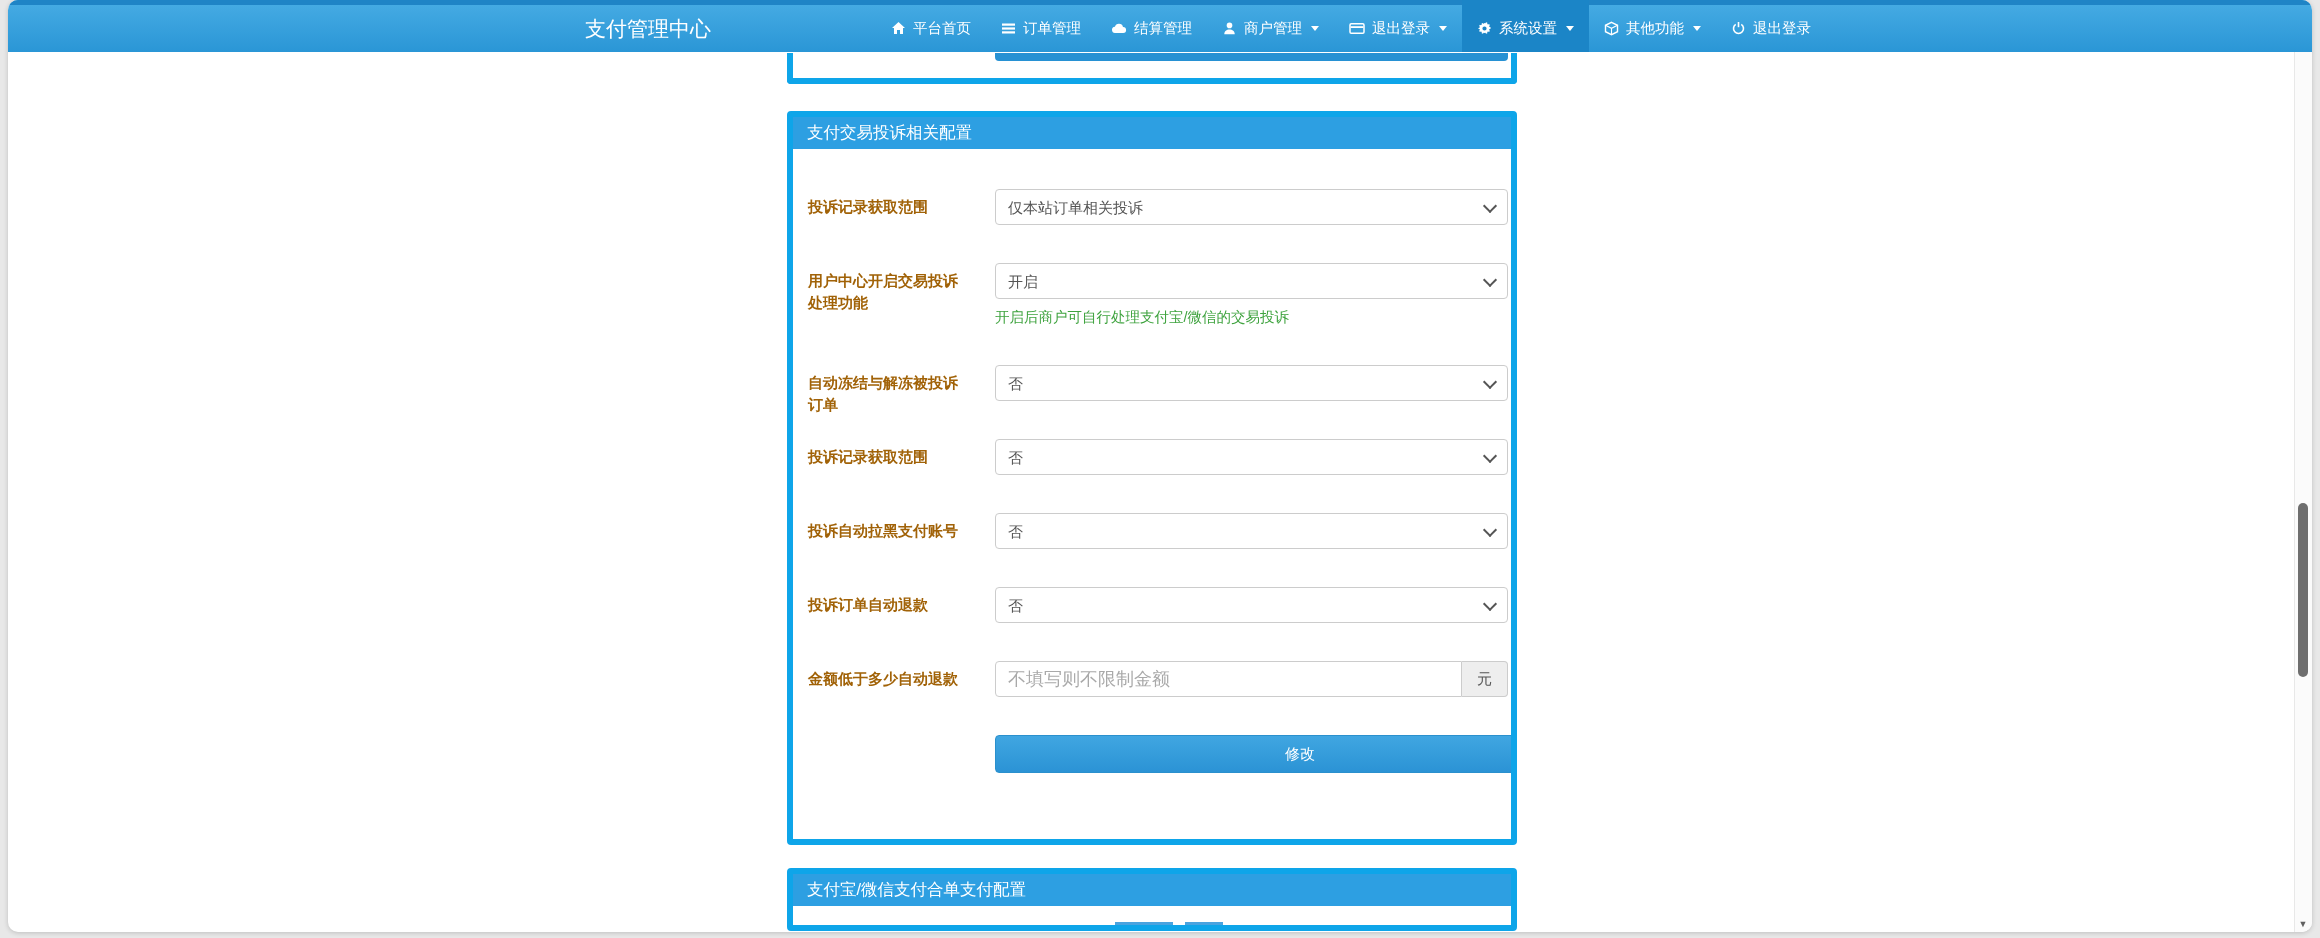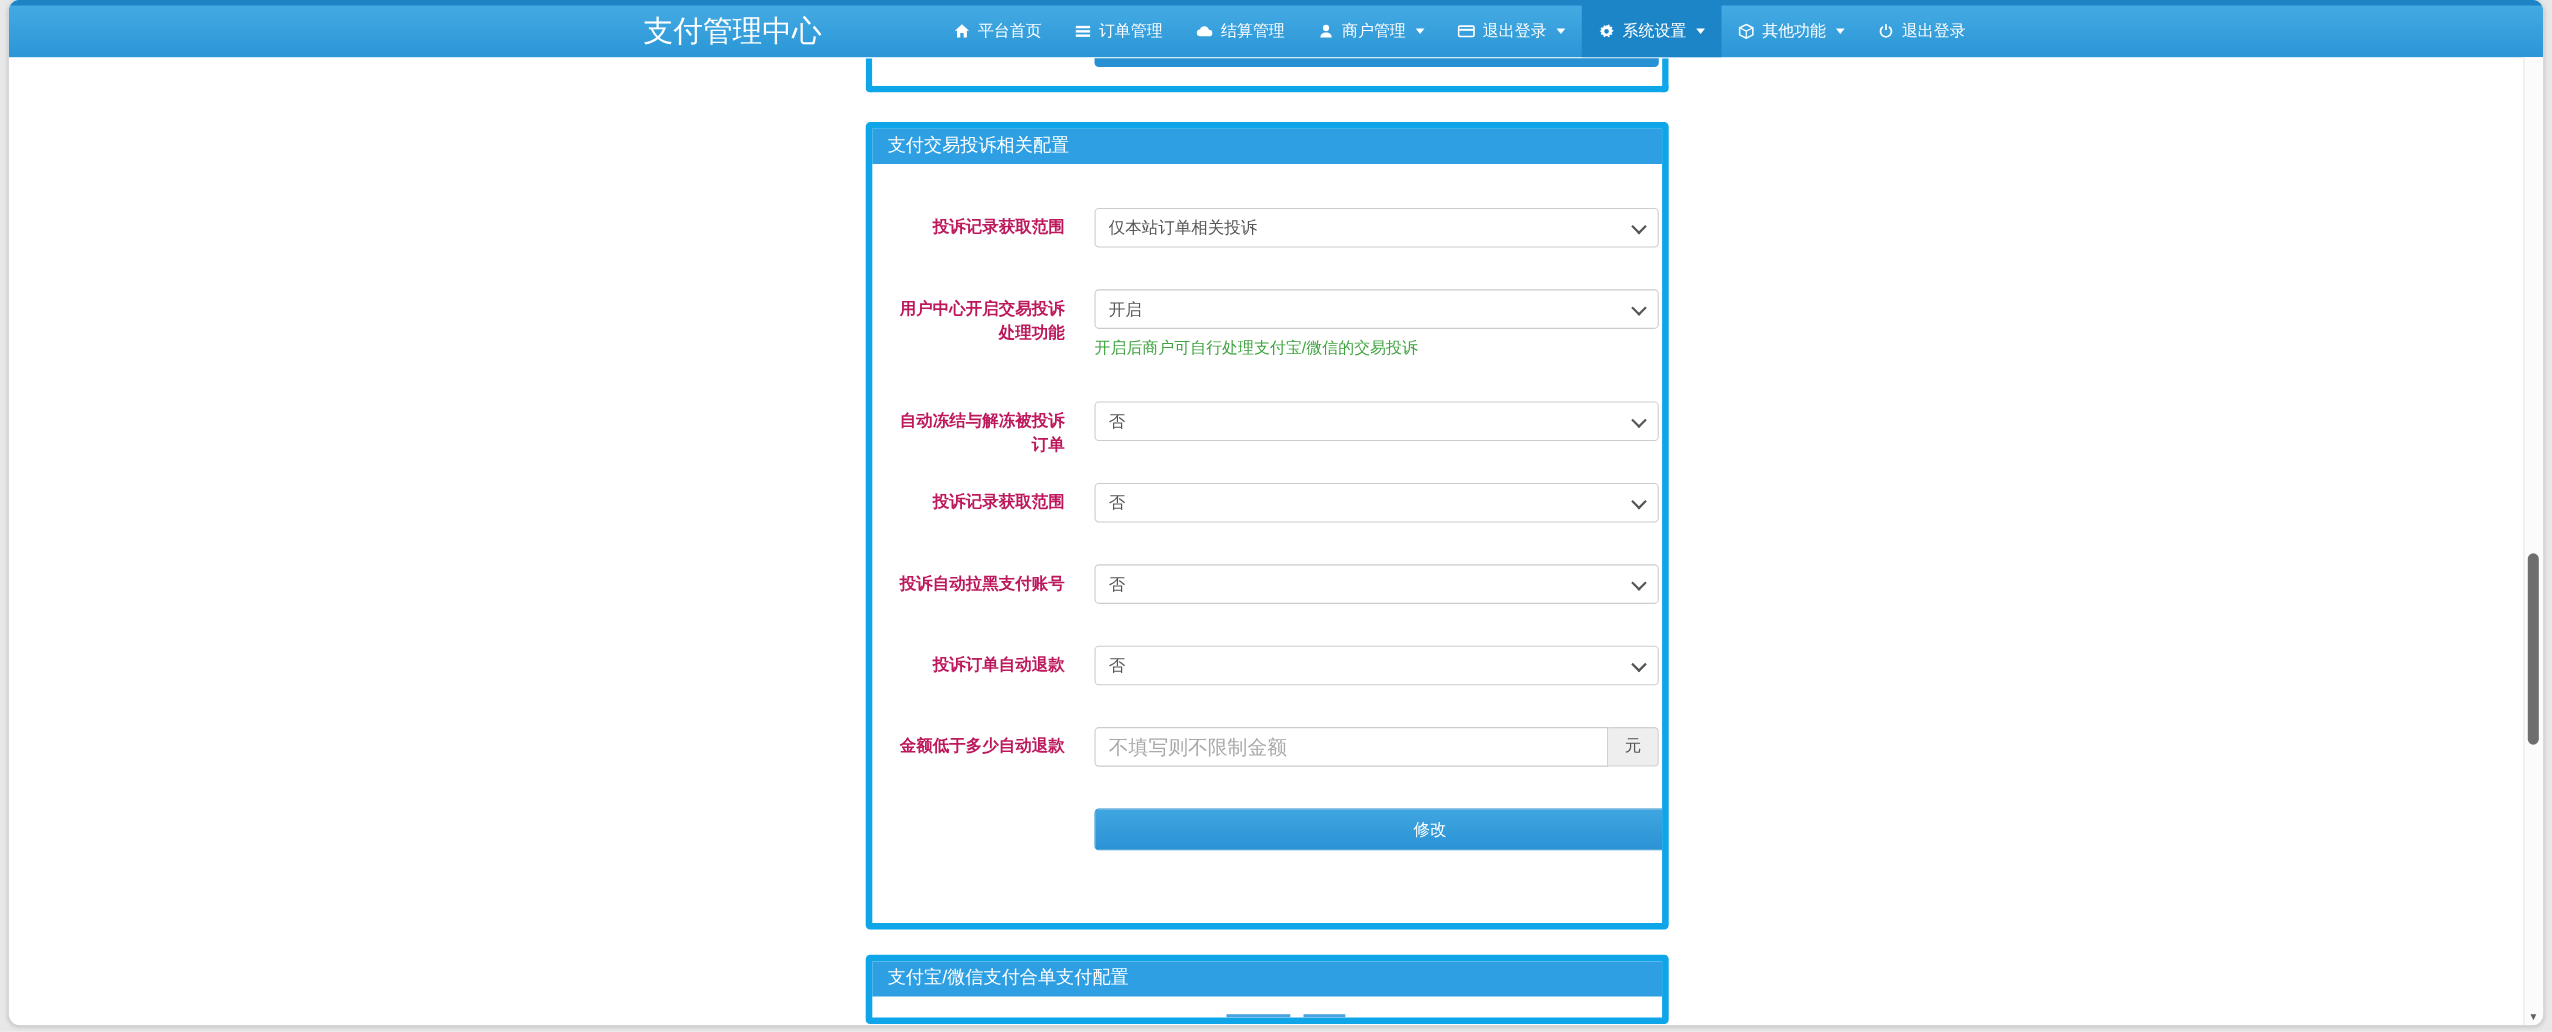--- a/index.html
+++ b/index.html
@@ -27,7 +27,7 @@
   }
   .brand {
     position:absolute; left:577px; top:5px; height:47px; line-height:47px;
-    color:#fff; font-size:27px; white-space:nowrap; cursor:pointer;
+    color:#fff; font-size:21px; white-space:nowrap; cursor:pointer;
   }
   .nav { position:absolute; left:844px; top:0; height:52px; display:flex;justify-content:flex-end; }
   .nav-item {

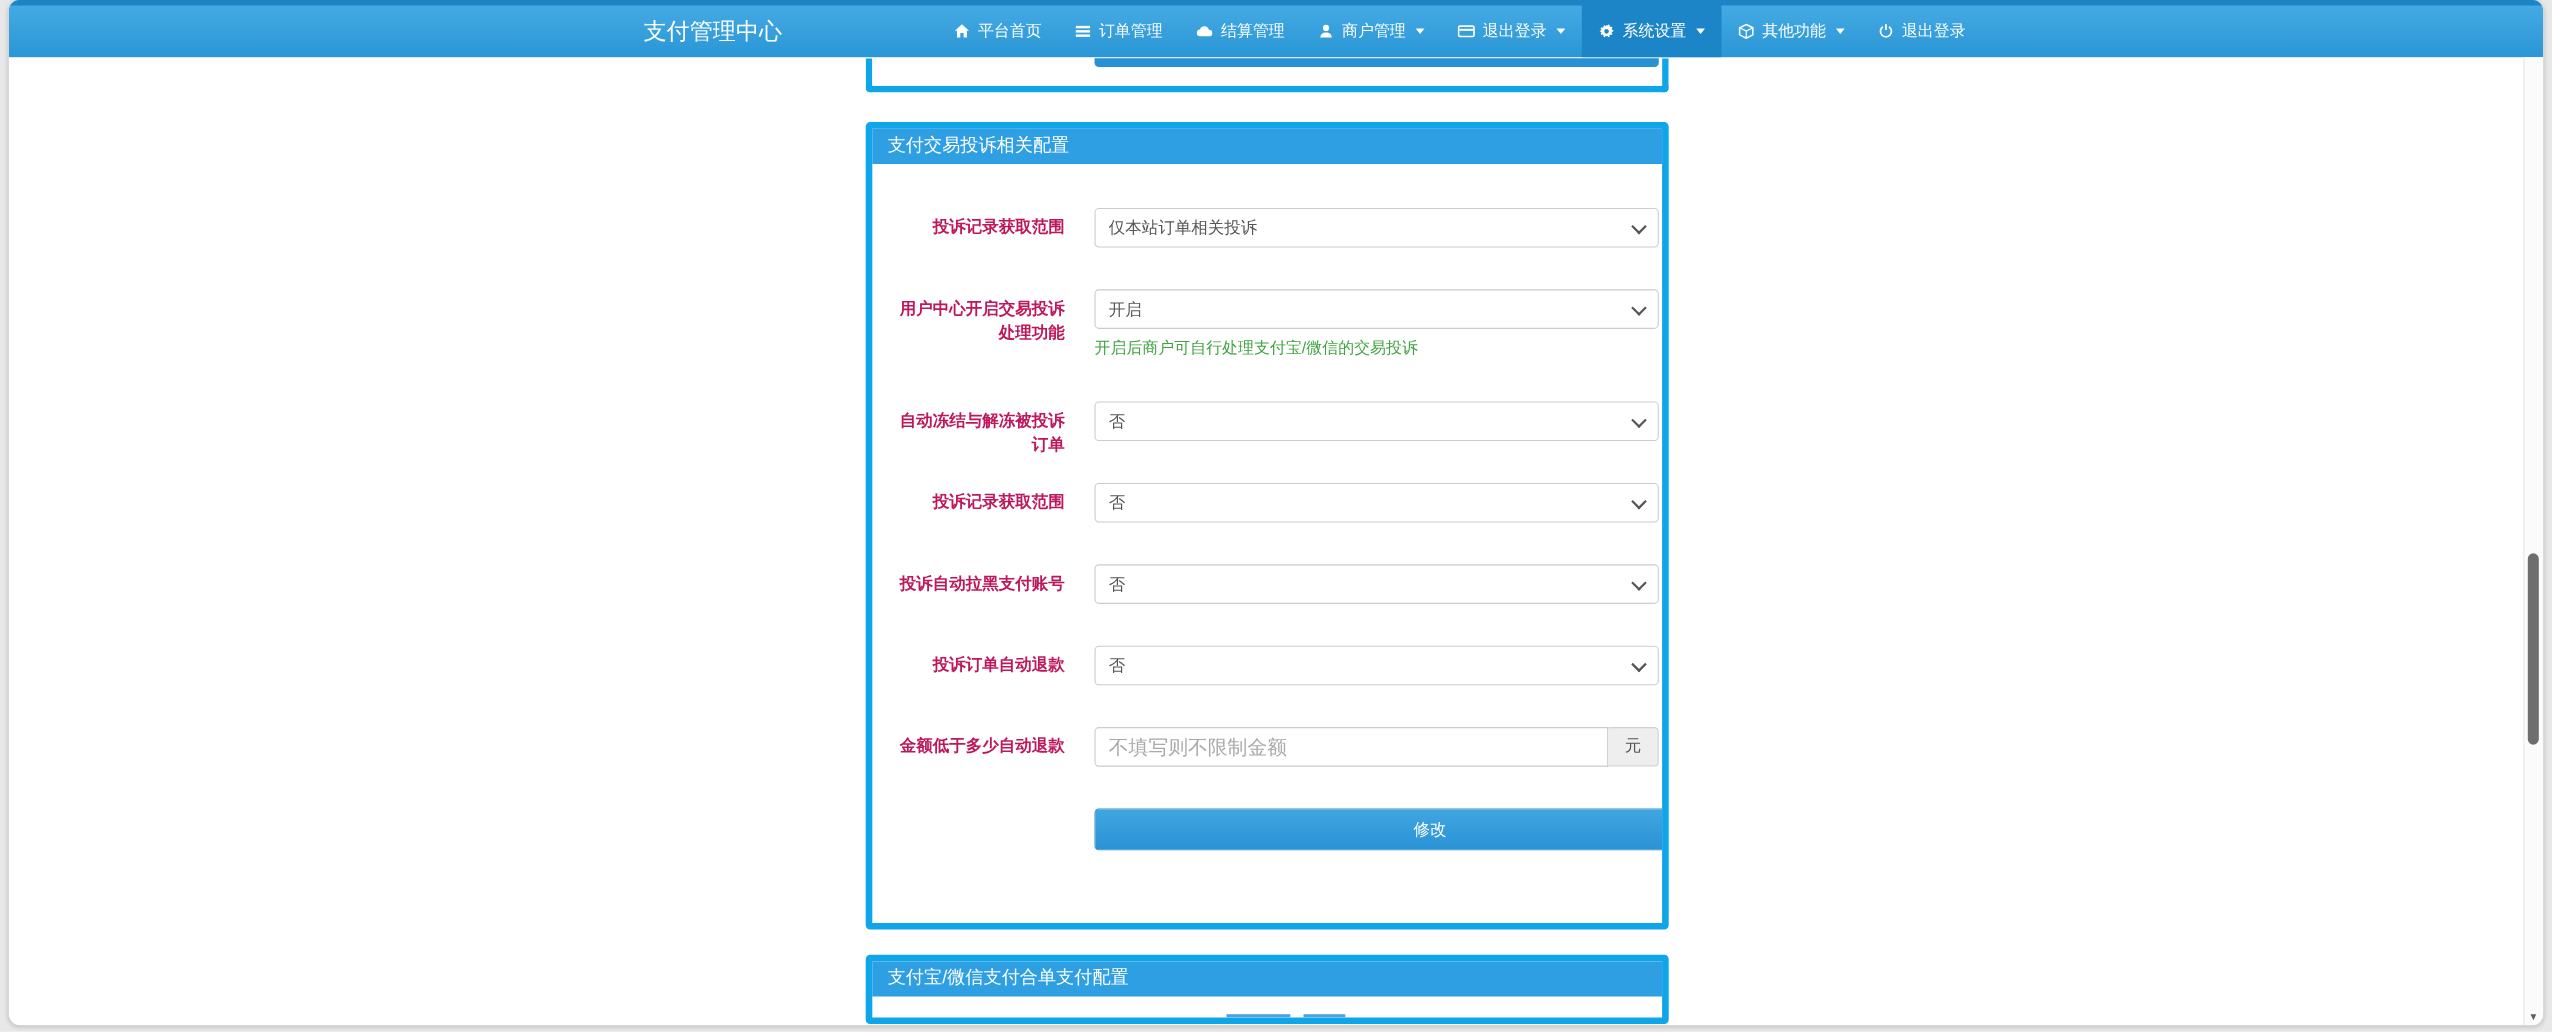--- a/index.html
+++ b/index.html
@@ -29,7 +29,7 @@
     position:absolute; left:577px; top:5px; height:47px; line-height:47px;
     color:#fff; font-size:21px; white-space:nowrap; cursor:pointer;
   }
-  .nav { position:absolute; left:844px; top:0; height:52px; display:flex;justify-content:flex-end; }
+  .nav { position:absolute; left:868px; top:0; height:52px; display:flex;justify-content:flex-end; }
   .nav-item {
     display:flex; align-items:center; gap:7px;
     padding:5px 15px 0 15px; box-sizing:border-box;

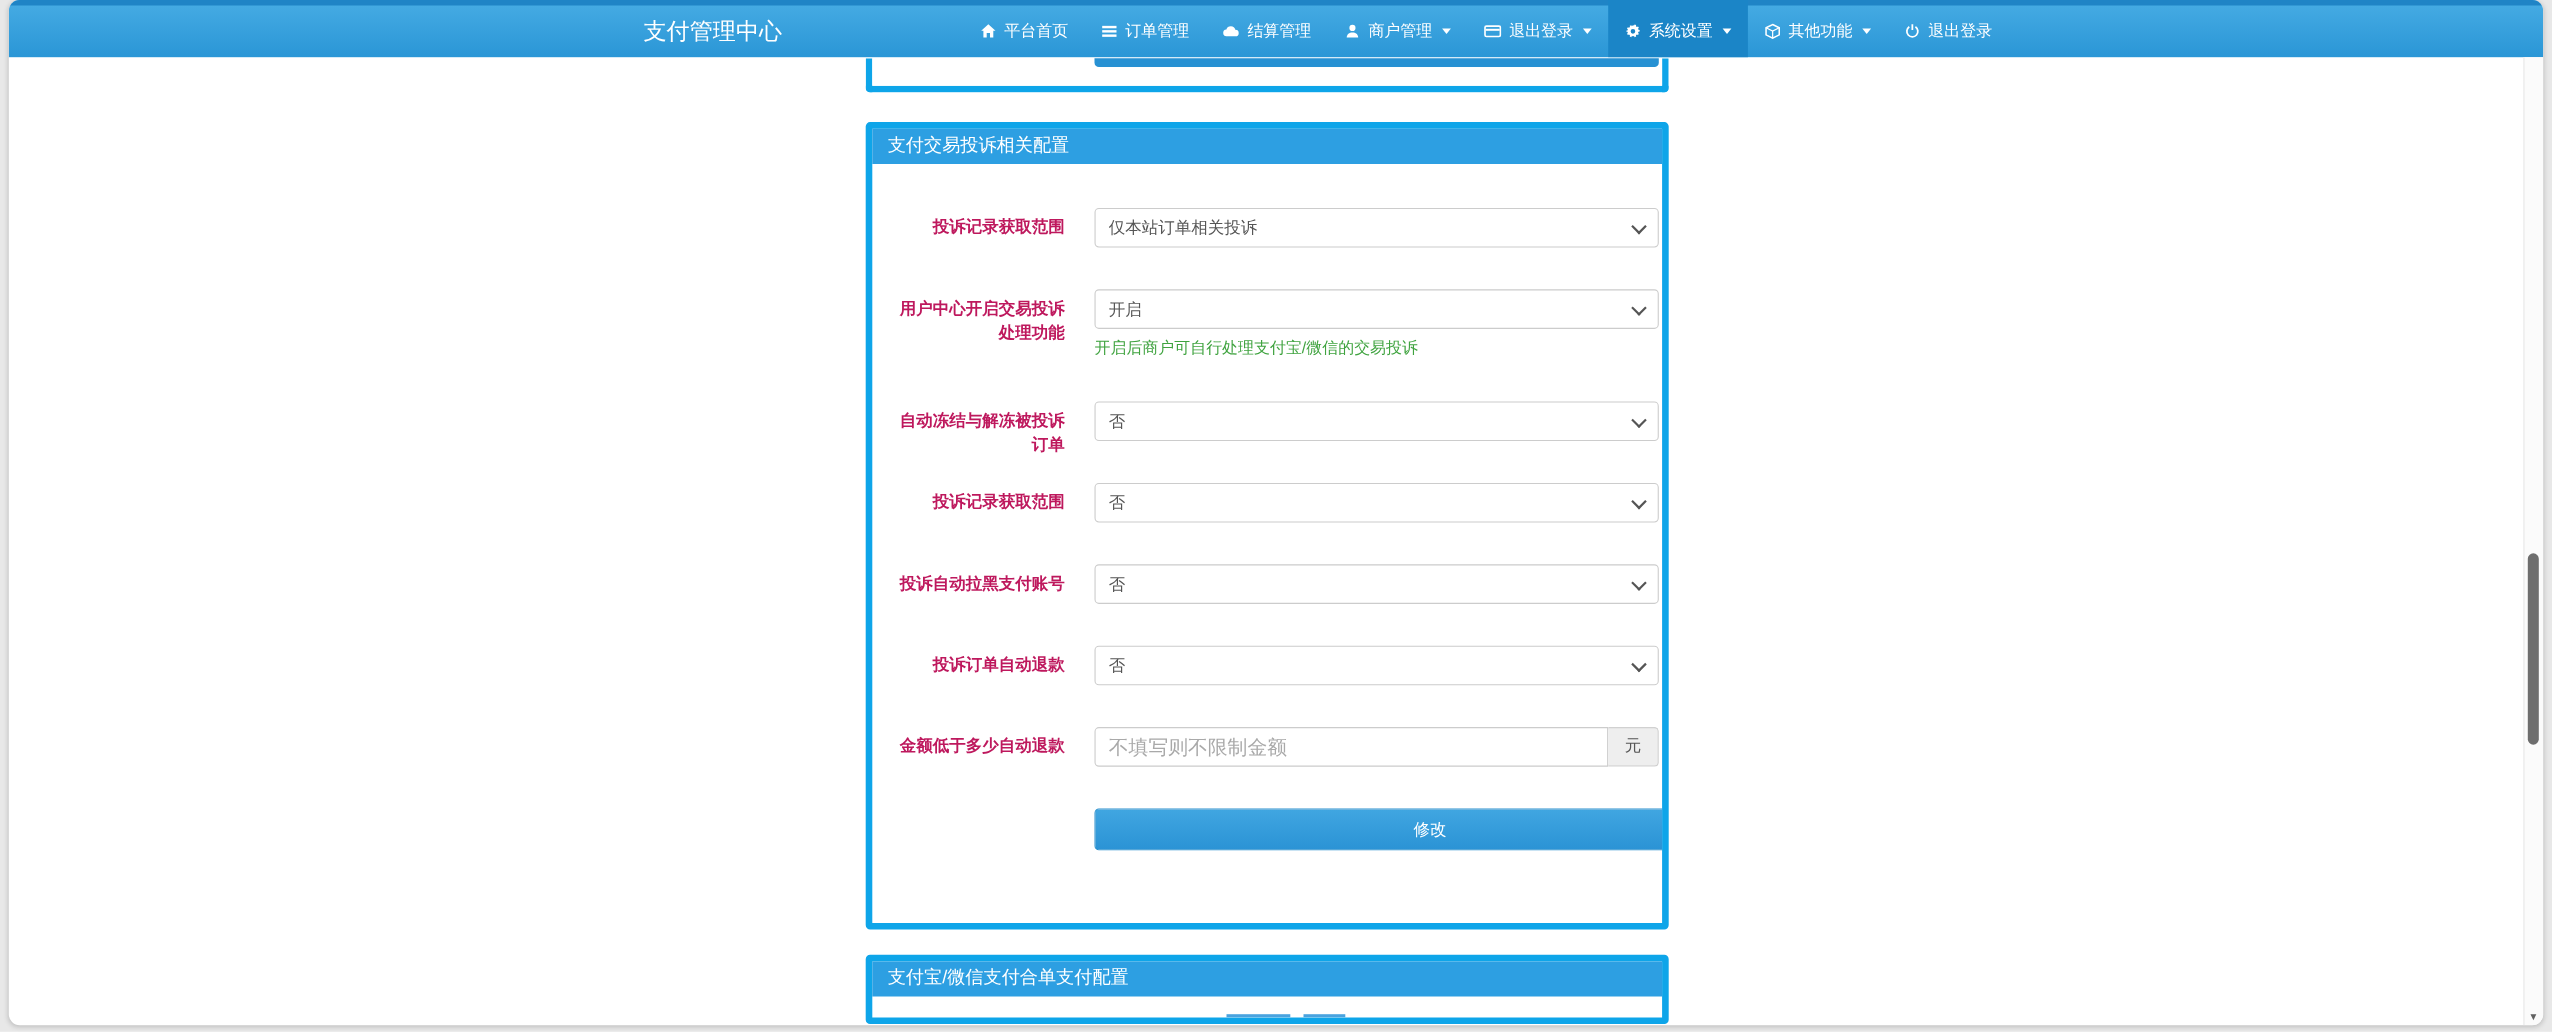--- a/index.html
+++ b/index.html
@@ -65,7 +65,7 @@
   .form-group { position:relative; min-height:36px; margin-bottom:38px; }
   .control-label {
     position:absolute; left:0; top:7px; width:160px;
-    text-align:right; font-weight:bold; font-size:15px; color:#be185d;
+    font-weight:bold; font-size:15px; color:#a16207;
     line-height:22px;
   }
   .controls { margin-left:187px; width:513px; position:relative;margin-top:20px; }

